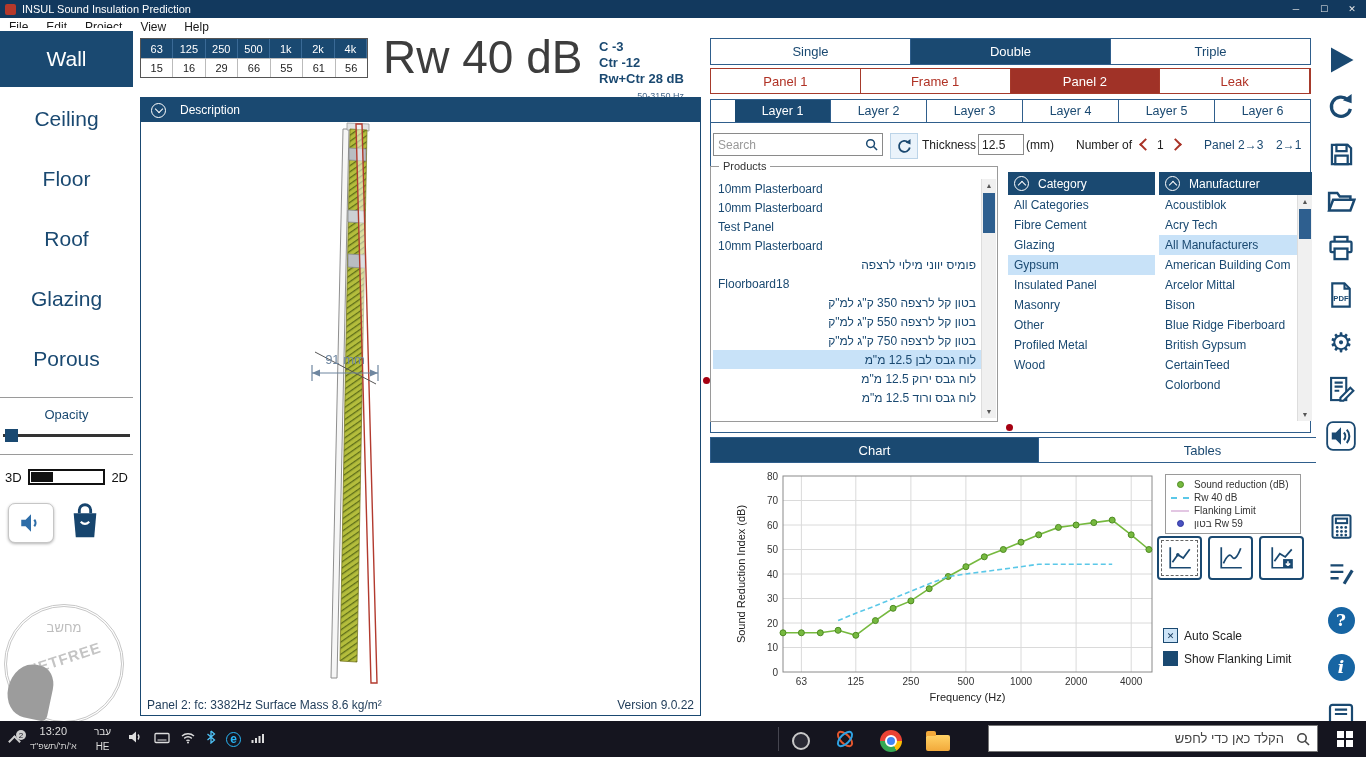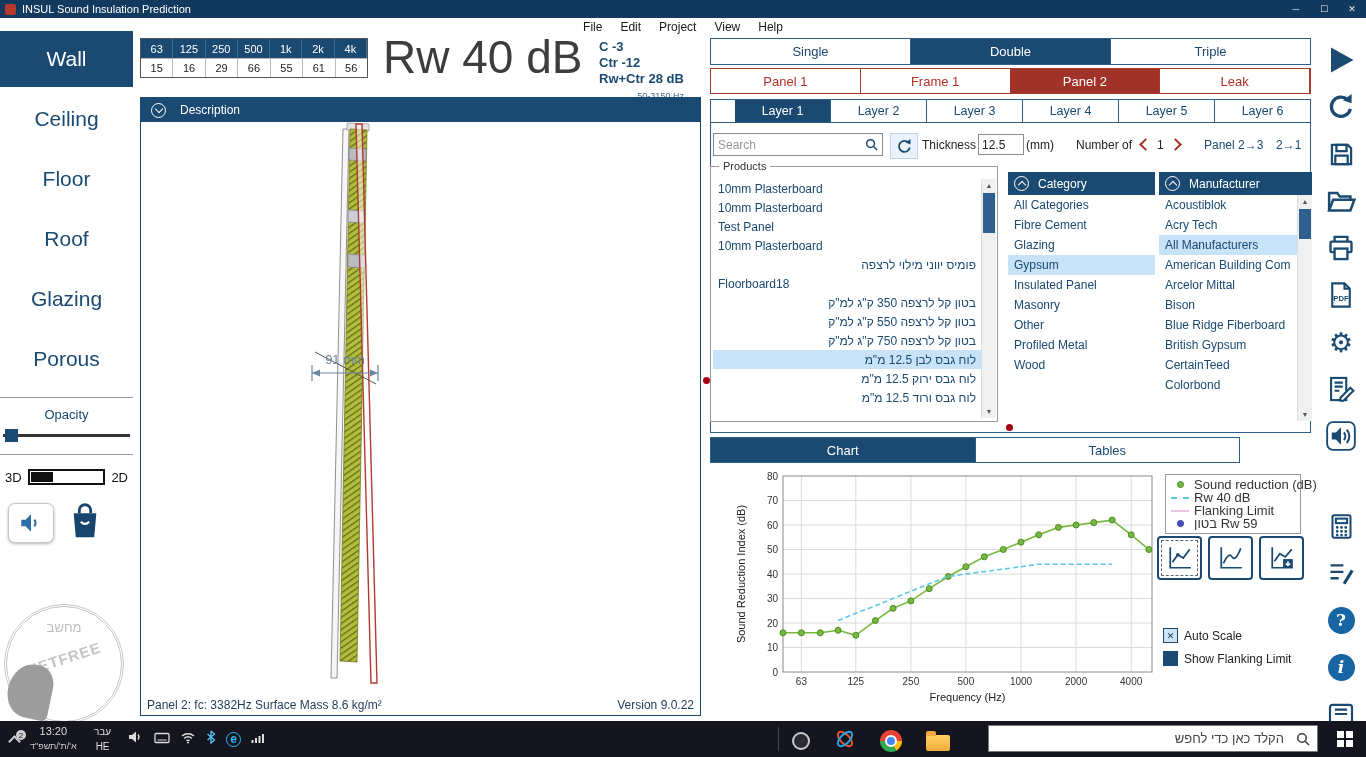--- a/index.html
+++ b/index.html
@@ -12,7 +12,7 @@
   .winbtns{margin-left:auto;display:flex;}
   .wb{width:28px;text-align:center;font-size:9px;color:#e8e8e8;}
   .menubar{position:absolute;left:0;top:18px;width:1366px;height:17px;background:#fff;display:flex;
-           align-items:center;font-size:12px;color:#1a1a1a;justify-content:center;}
+           align-items:center;font-size:12px;color:#1a1a1a;}
   .menu-item{padding:0 9px;}
   
   .sidebar{position:absolute;left:0;top:28px;width:133px;height:686px;background:#fff;}

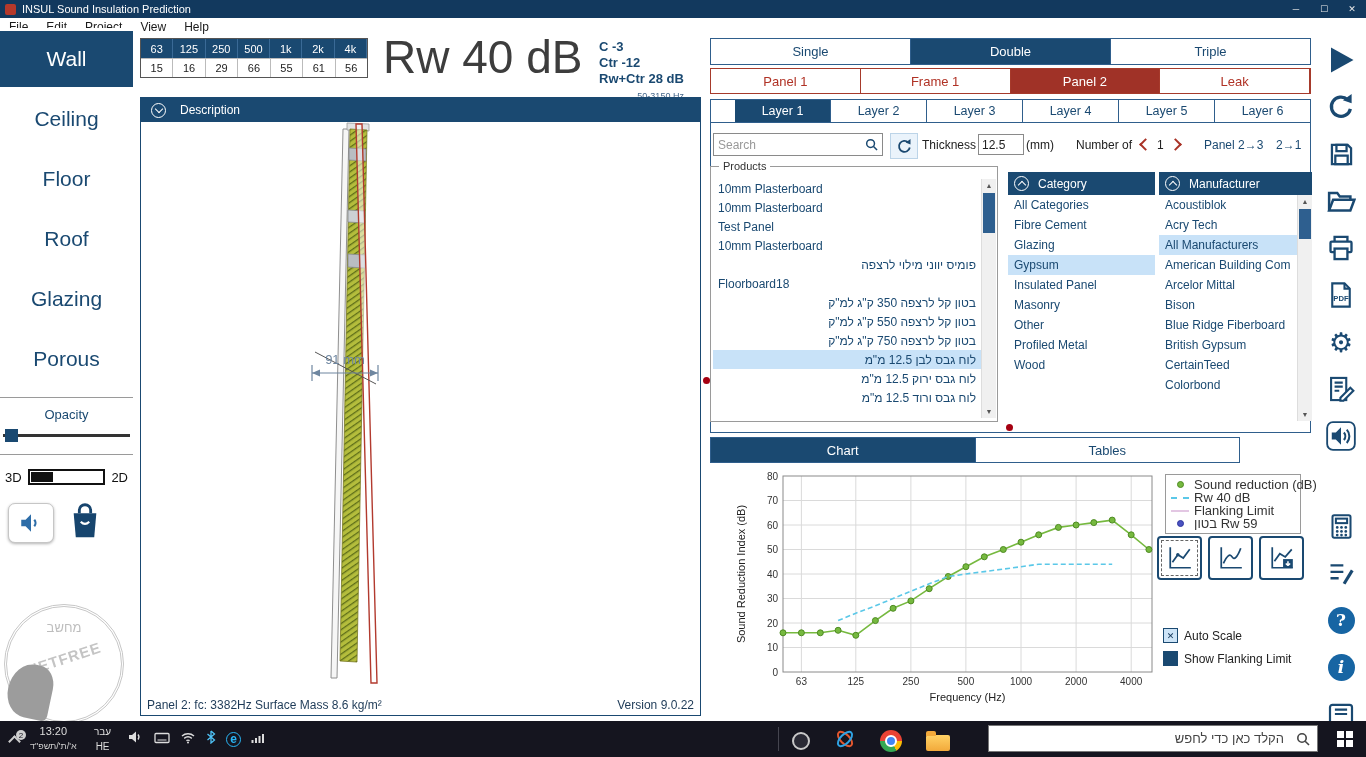--- a/index.html
+++ b/index.html
@@ -54,7 +54,7 @@
   #ctabs{left:710px;top:38px;width:601px;height:27px;border:1px solid #2F5E8C;}
   #ptabs{left:710px;top:68px;width:601px;height:26px;border:1px solid #A63A2B;}
   #ltabs{left:710px;top:99px;width:601px;height:24px;border:1px solid #2F5E8C;padding-left:24px;}
-  #vtabs{left:710px;top:437px;width:530px;height:26px;border:1px solid #2F5E8C;}
+  #vtabs{left:710px;top:437px;width:657px;height:26px;border:1px solid #2F5E8C;}
   .tab{flex:1;display:flex;align-items:center;justify-content:center;font-size:13px;color:#1A4971;
        border-right:1px solid #2F5E8C;background:#fff;white-space:nowrap;}
   .tab:last-child{border-right:none;}

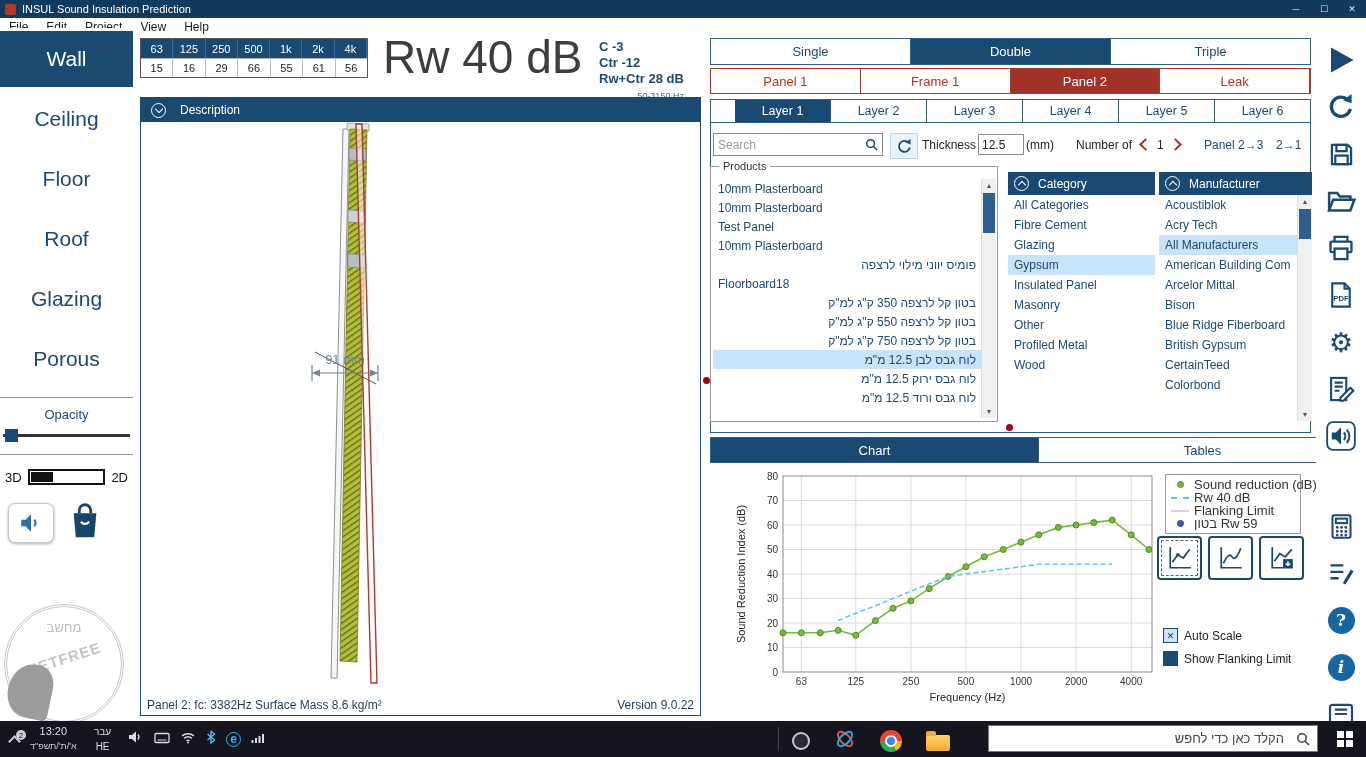--- a/index.html
+++ b/index.html
@@ -115,7 +115,7 @@
   .sw{width:20px;display:flex;align-items:center;justify-content:center;flex:none;}
   .swdot{width:7px;height:7px;border-radius:50%;border:1px solid;box-sizing:border-box;}
   .swline{width:18px;border-top:2px solid;}
-  .lgtxt{font-size:13px;color:#333;white-space:nowrap;}
+  .lgtxt{font-size:10px;color:#333;white-space:nowrap;}
   .chart-btn{position:absolute;top:71px;width:45px;height:44px;border:2px solid #1A4971;border-radius:4px;
              background:#fff;display:flex;align-items:center;justify-content:center;box-sizing:border-box;}
   #cb1{left:446px;outline:1px dashed #666;outline-offset:-5px;}

